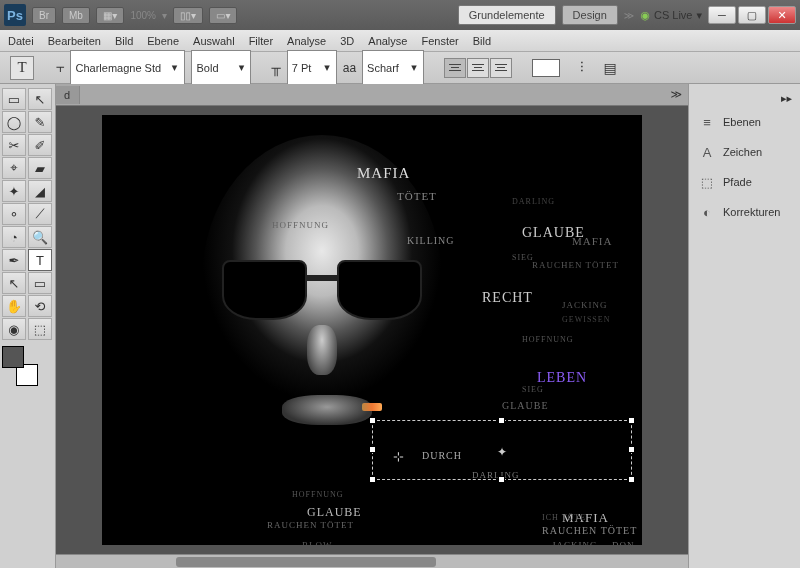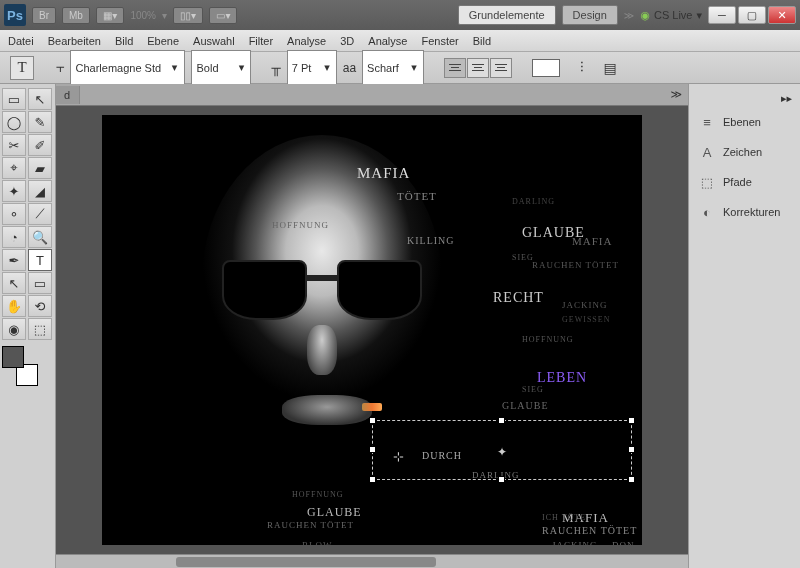--- a/index.html
+++ b/index.html
@@ -209,7 +209,7 @@
             <div class="txt" style="left: 420px; top: 110px; font-size: 14px; color: rgb(204, 204, 204);">GLAUBE</div>
             <div class="txt" style="left: 470px; top: 120px; font-size: 11px; color: rgb(102, 102, 102);">MAFIA</div>
             <div class="txt" style="left: 430px; top: 145px; font-size: 9px; color: rgb(85, 85, 85);">RAUCHEN TÖTET</div>
-            <div class="txt" style="left: 380px; top: 175px; font-size: 14px; color: rgb(204, 204, 204); margin-left: 11px;">RECHT</div>
+            <div class="txt" style="left: 380px; top: 175px; font-size: 14px; color: rgb(204, 204, 204);">RECHT</div>
             <div class="txt" style="left: 460px; top: 185px; font-size: 9px; color: rgb(85, 85, 85);">JACKING</div>
             <div class="txt" style="left: 420px; top: 220px; font-size: 8px; color: rgb(85, 85, 85);">HOFFNUNG</div>
             <div class="txt" style="left: 435px; top: 255px; font-size: 14px; color: #8b5cf6;">LEBEN</div>

